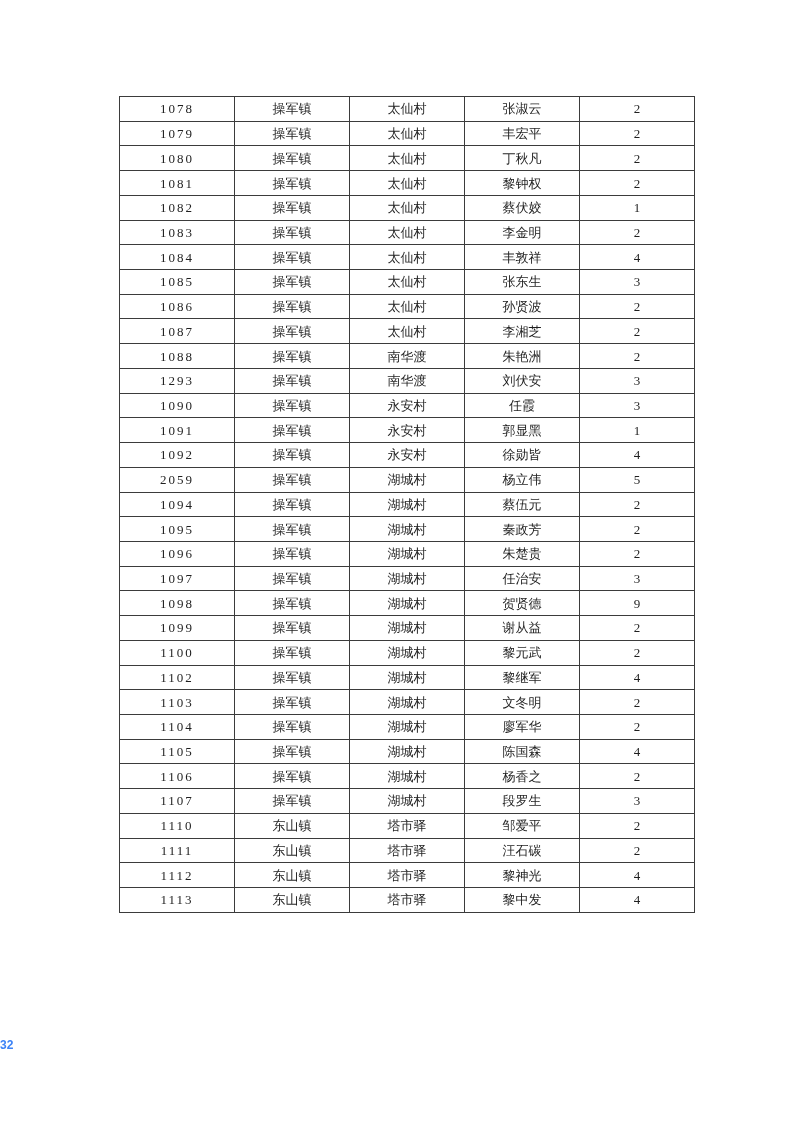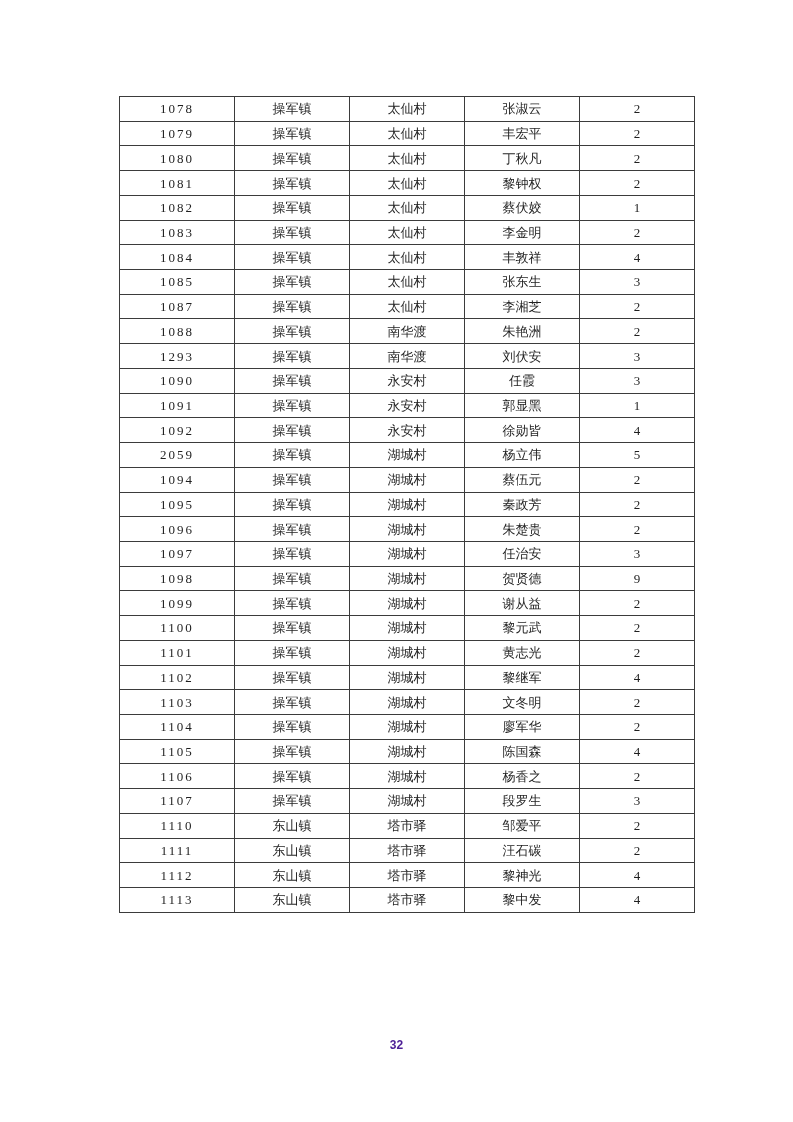--- a/index.html
+++ b/index.html
@@ -127,6 +127,13 @@
     <td class="cell-count">3</td>
   </tr>
         <tr>
+    <td class="cell-serial">1086</td>
+    <td class="cell-town">操军镇</td>
+    <td class="cell-village">太仙村</td>
+    <td class="cell-name">孙贤波</td>
+    <td class="cell-count">2</td>
+  </tr>
+        <tr>
     <td class="cell-serial">1087</td>
     <td class="cell-town">操军镇</td>
     <td class="cell-village">太仙村</td>

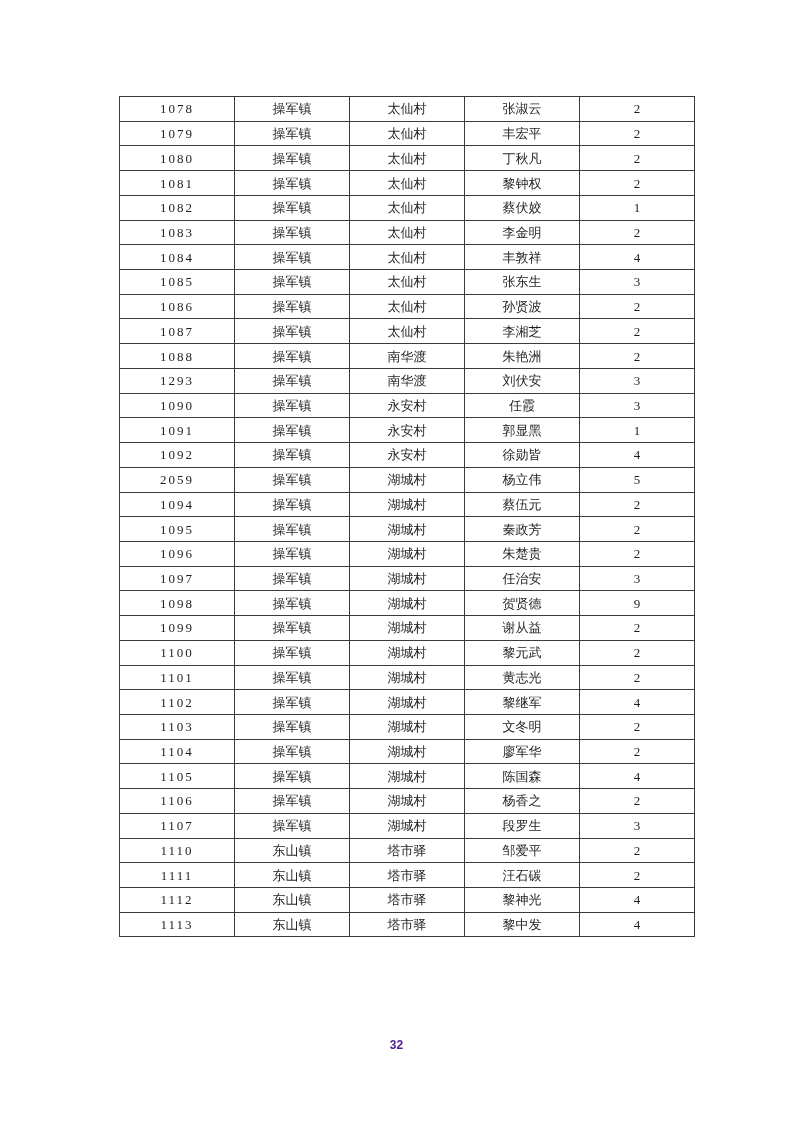--- a/index.html
+++ b/index.html
@@ -232,13 +232,6 @@
     <td class="cell-count">2</td>
   </tr>
         <tr>
-    <td class="cell-serial">1101</td>
-    <td class="cell-town">操军镇</td>
-    <td class="cell-village">湖城村</td>
-    <td class="cell-name">黄志光</td>
-    <td class="cell-count">2</td>
-  </tr>
-        <tr>
     <td class="cell-serial">1102</td>
     <td class="cell-town">操军镇</td>
     <td class="cell-village">湖城村</td>

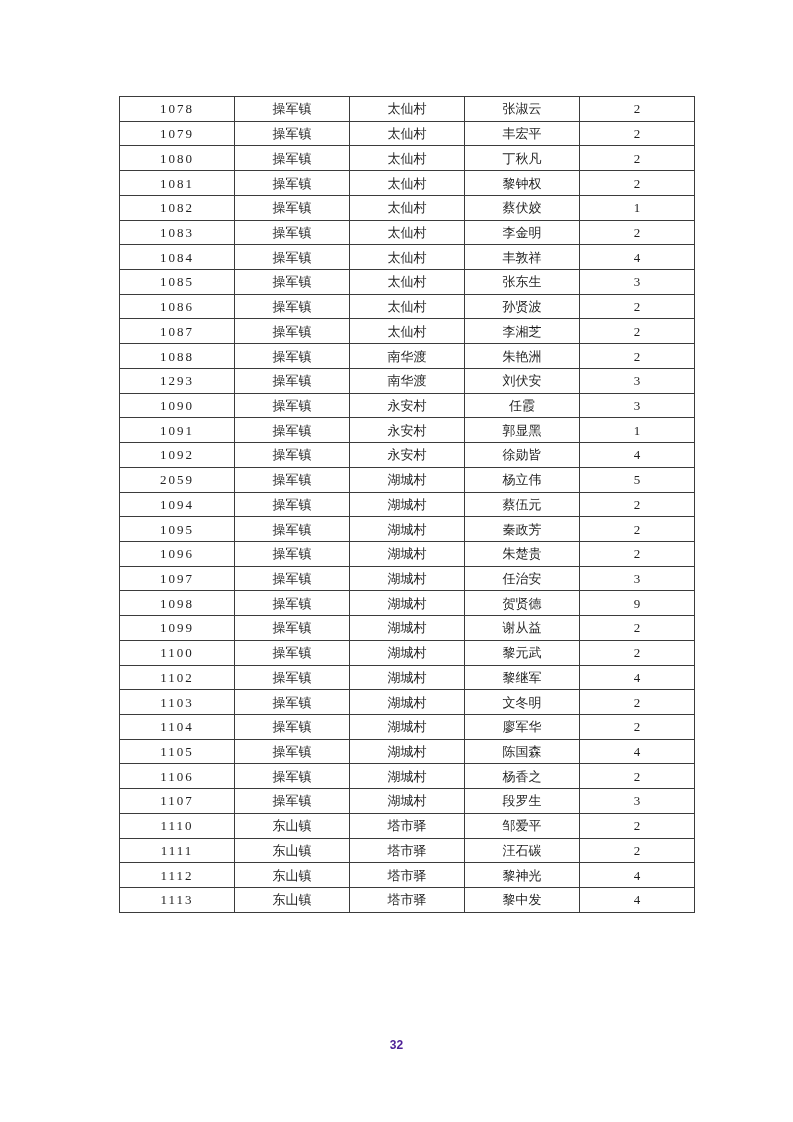--- a/index.html
+++ b/index.html
@@ -49,11 +49,10 @@
     top: 1038px;
     left: 0;
     width: 100%;
-    text-align: center;
     font-family: "Liberation Sans", "DejaVu Sans", sans-serif;
     font-size: 12px;
     font-weight: bold;
-    color: #4c1d95;
+    color: #3b82f6;
   }
 </style>
 </head>

